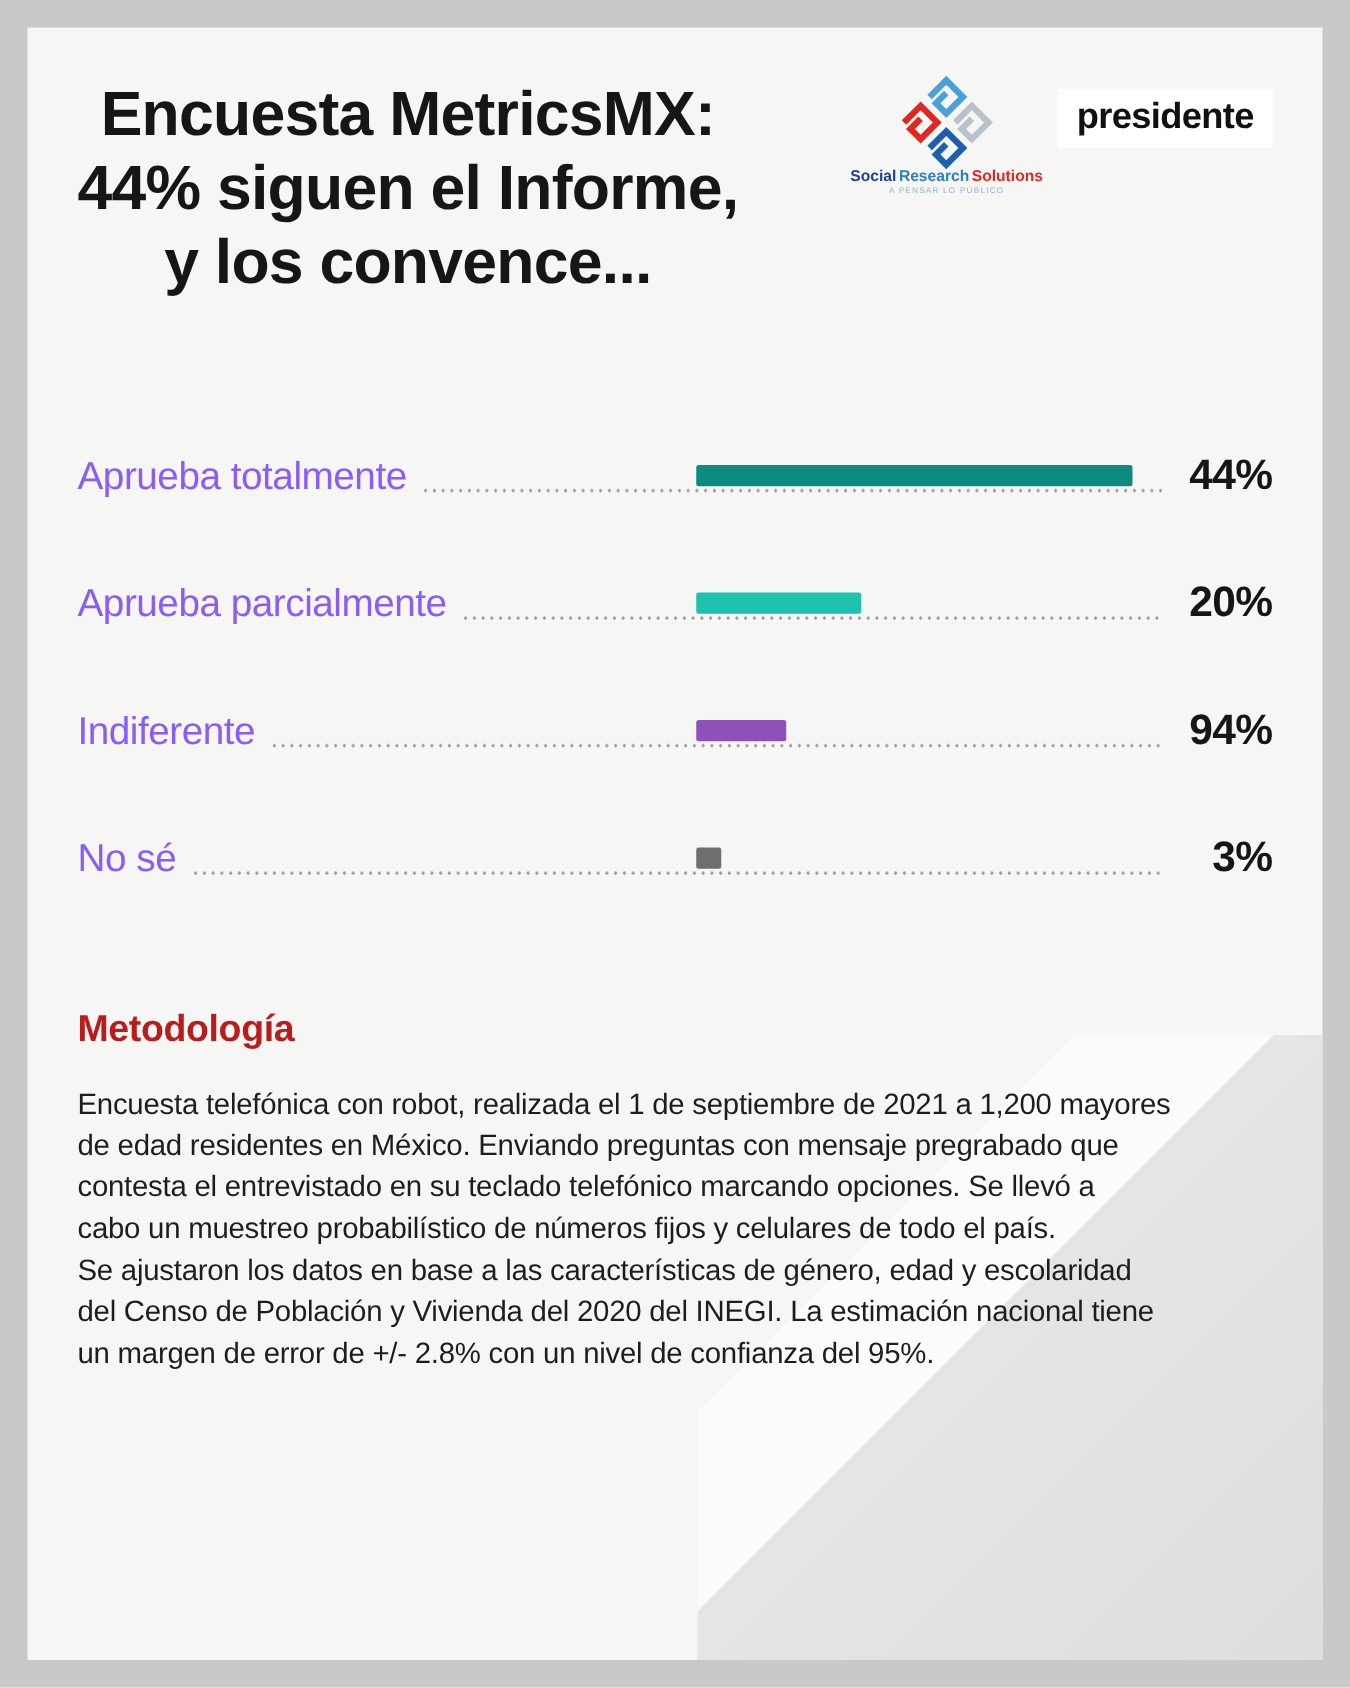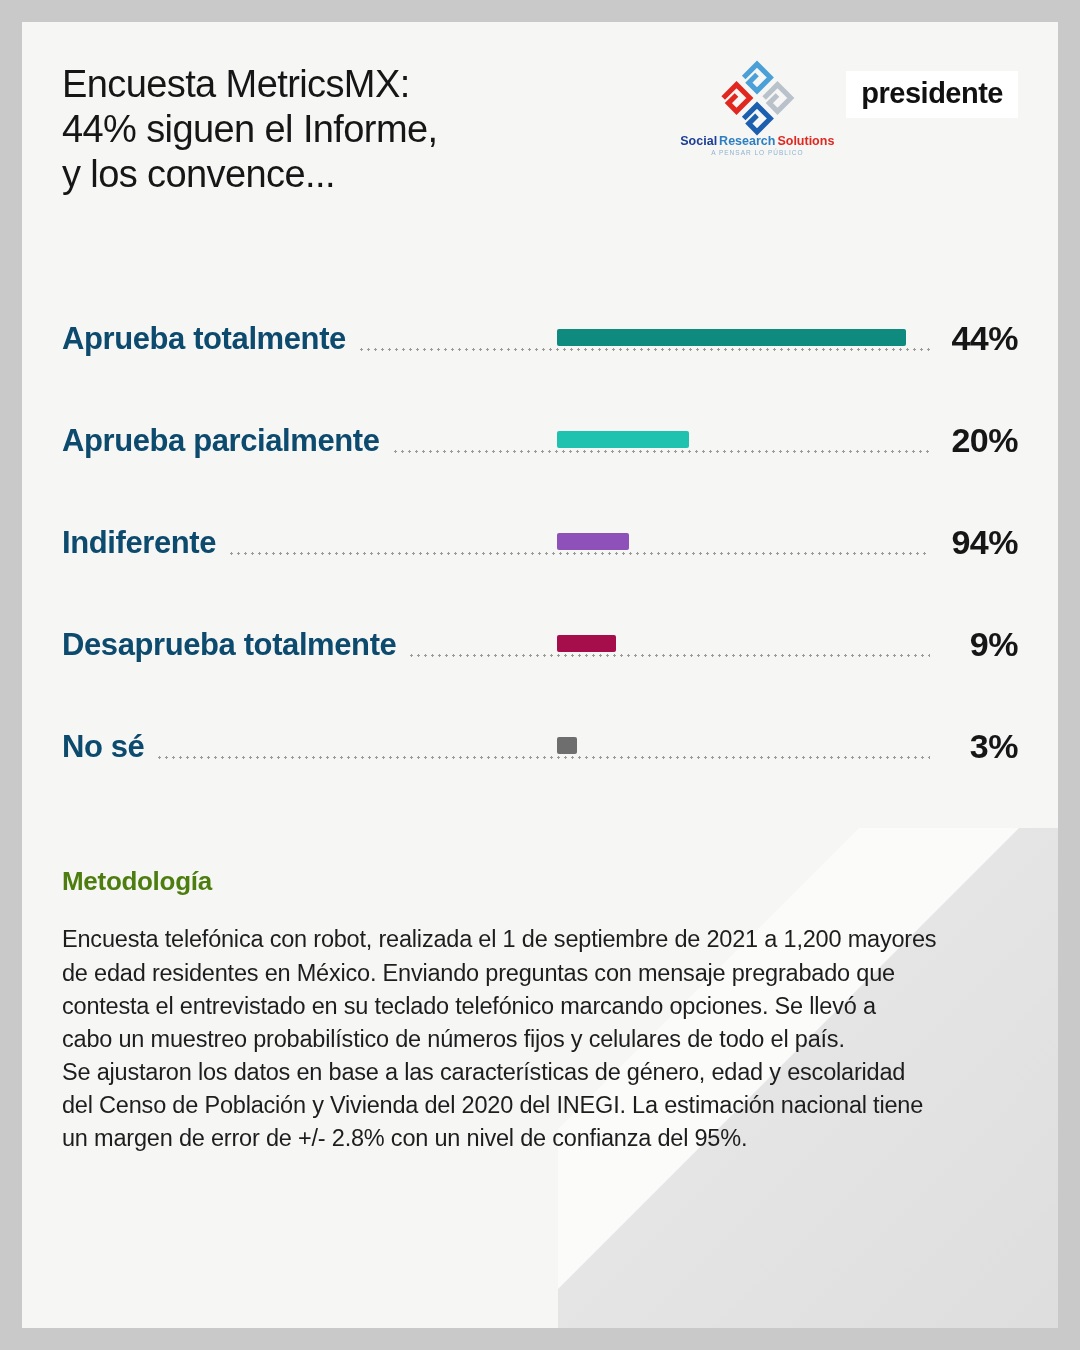--- a/index.html
+++ b/index.html
@@ -19,8 +19,8 @@
   
   .header { display:flex; justify-content:space-between; align-items:flex-start; }
   .title {
-    font-size:38px; font-weight:normal; color:#161616;
-    line-height:1.18; letter-spacing:-0.6px; white-space:pre-line; margin-top:6px;
+    font-size:50px; font-weight:bold; color:#161616;
+    line-height:1.18; letter-spacing:-0.6px; white-space:pre-line; margin-top:6px;text-align:center;
   }
   .logos { display:flex; align-items:flex-start; gap:10px; }
   .srs-logo { width:158px; text-align:center; }

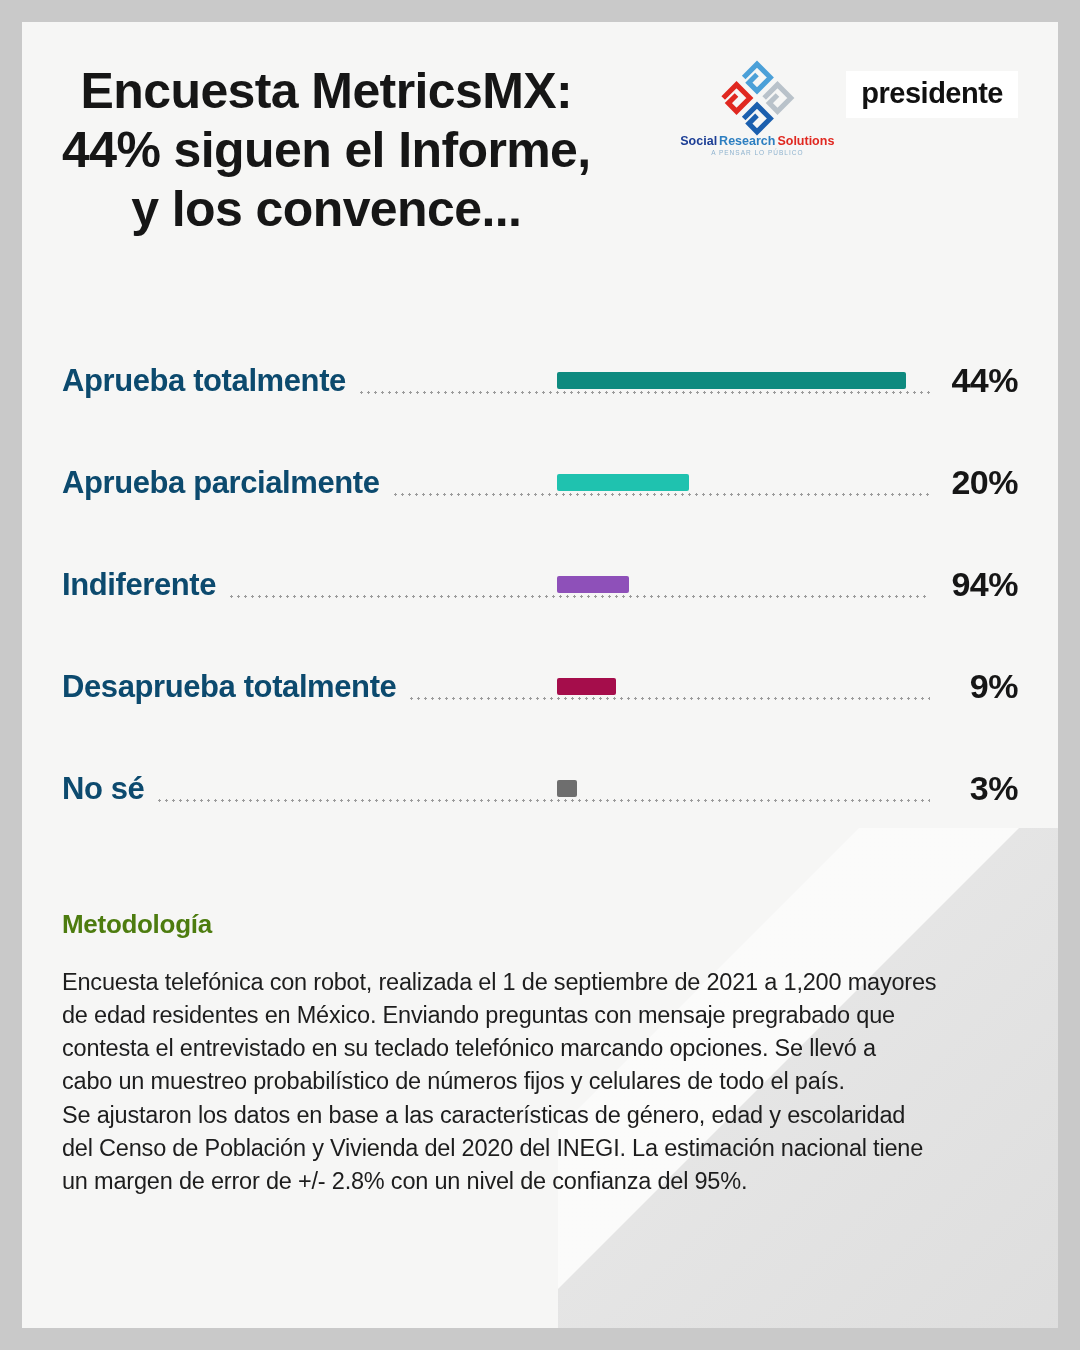--- a/index.html
+++ b/index.html
@@ -44,7 +44,7 @@
   .chart { margin-top:76px; }
   .bar-row { position:relative; height:80px; display:flex; align-items:flex-end; padding-bottom:22px; }
   .row-label {
-    flex:none; font-size:31px; font-weight:bold; color:#0c4a6e;
+    flex:none; font-size:31px; font-weight:normal; color:#8b5cf6;
     letter-spacing:-0.4px; line-height:0.9; padding-right:12px;
   }
   .row-dots {

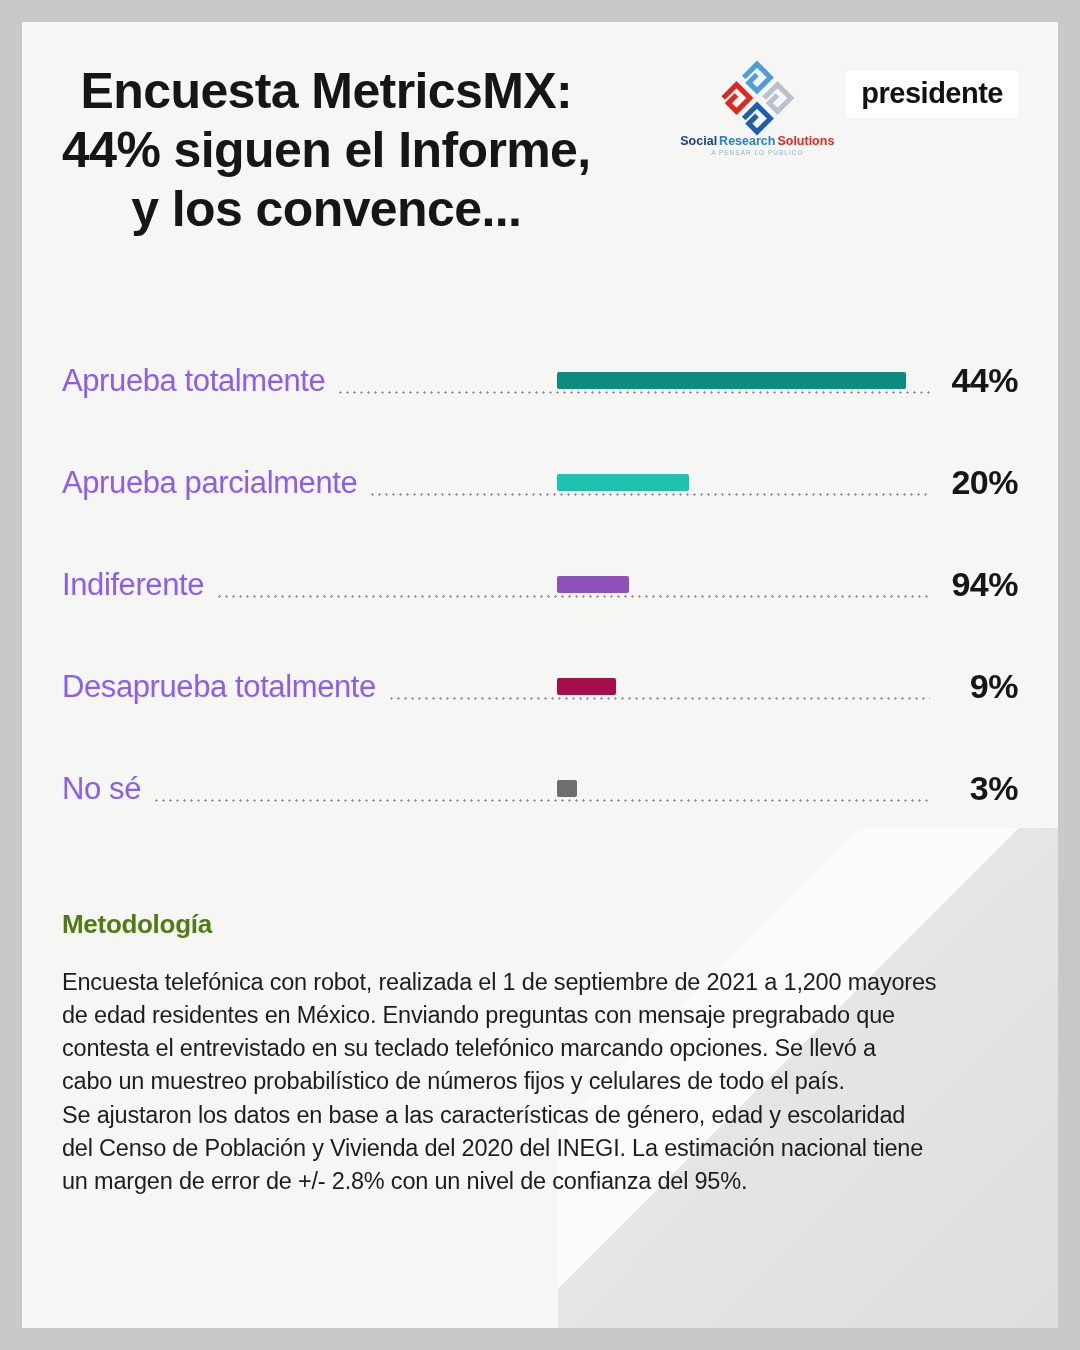--- a/index.html
+++ b/index.html
@@ -133,12 +133,6 @@
           <span class="row-bar" style="width: 72px; background: rgb(142, 80, 185);"></span>
         </div>
         <div class="bar-row">
-          <span class="row-label">Desaprueba totalmente</span>
-          <span class="row-dots"></span>
-          <span class="row-value">9%</span>
-          <span class="row-bar" style="width: 59px; background: rgb(165, 13, 75);"></span>
-        </div>
-        <div class="bar-row">
           <span class="row-label">No sé</span>
           <span class="row-dots"></span>
           <span class="row-value">3%</span>

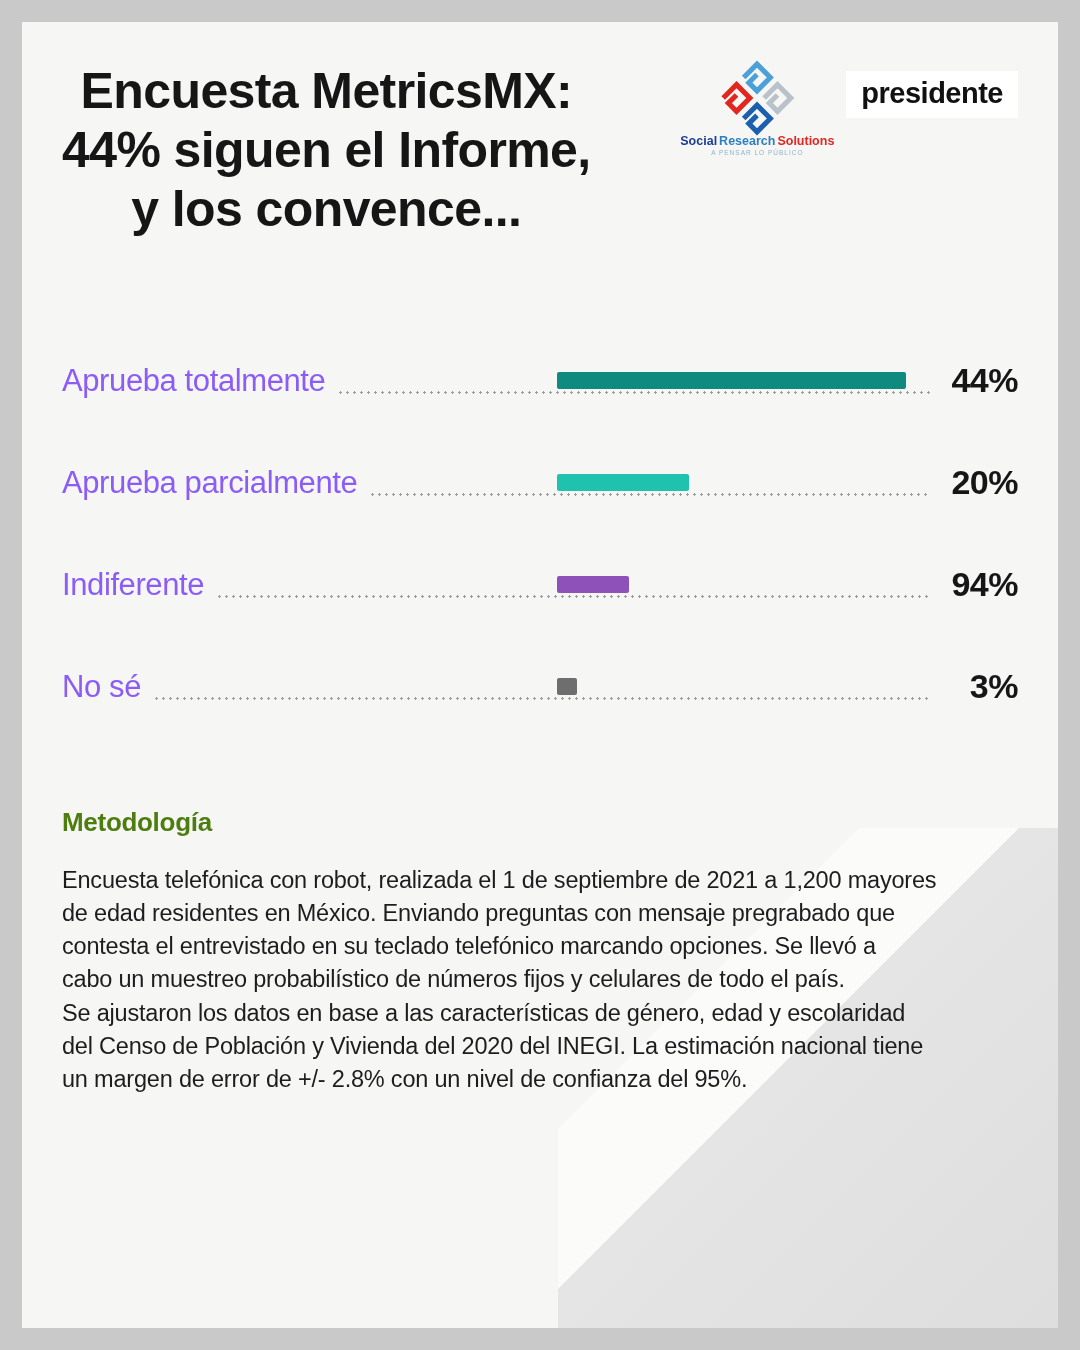--- a/index.html
+++ b/index.html
@@ -63,7 +63,7 @@
 
   
   .methodology { margin-top:84px; }
-  .methodology-heading { font-size:26px; font-weight:bold; color:#4d7c0f; letter-spacing:-0.3px; }
+  .methodology-heading { font-size:30px; font-weight:bold; color:#b91c1c; letter-spacing:-0.3px; }
   .methodology-body {
     margin-top:26px; font-size:23.5px; color:#1d1d1d; line-height:1.41;
     letter-spacing:-0.2px; white-space:pre-line;

